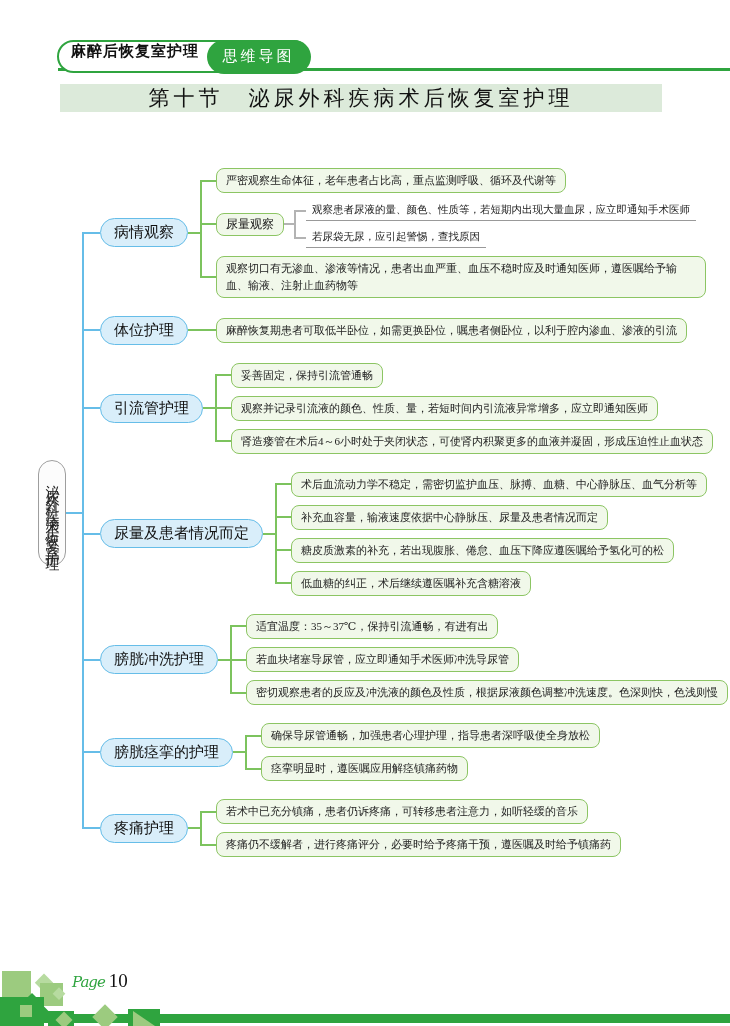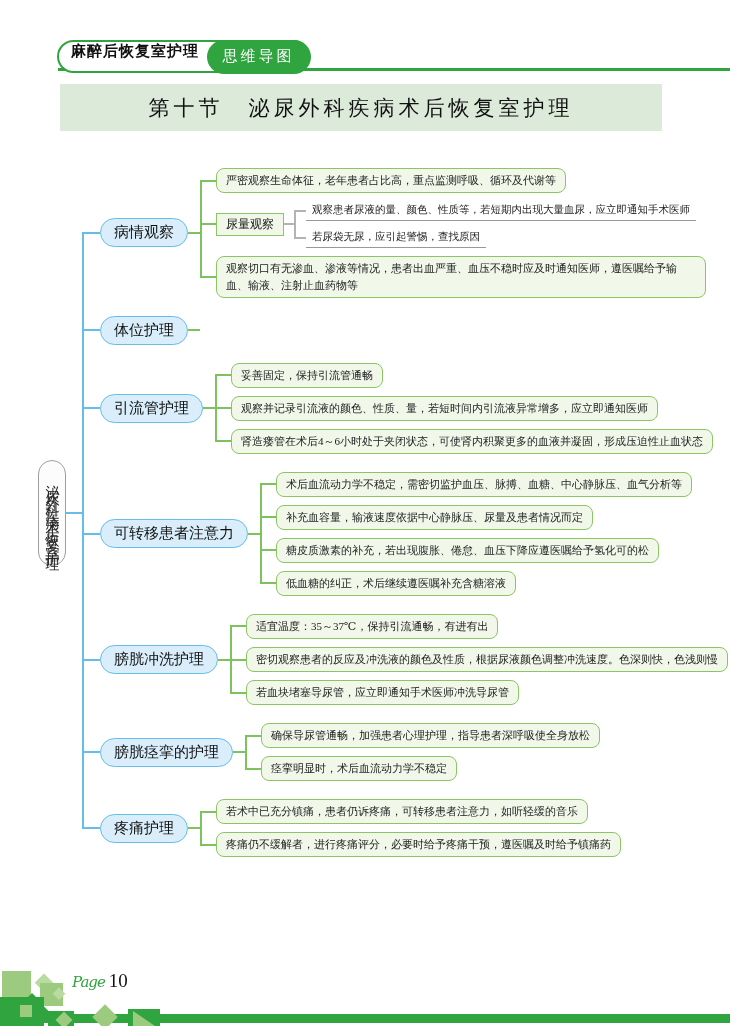--- a/index.html
+++ b/index.html
@@ -37,7 +37,7 @@
   }
   
   .title-bar{
-    position:absolute;left:60px;top:84px;width:602px;height:47px;background:var(--titlebar-bg);
+    position:absolute;left:60px;top:84px;width:602px;height:28px;background:var(--titlebar-bg);
     display:flex;align-items:center;justify-content:center;
     font-size:21px;letter-spacing:4px;color:#111;
   }

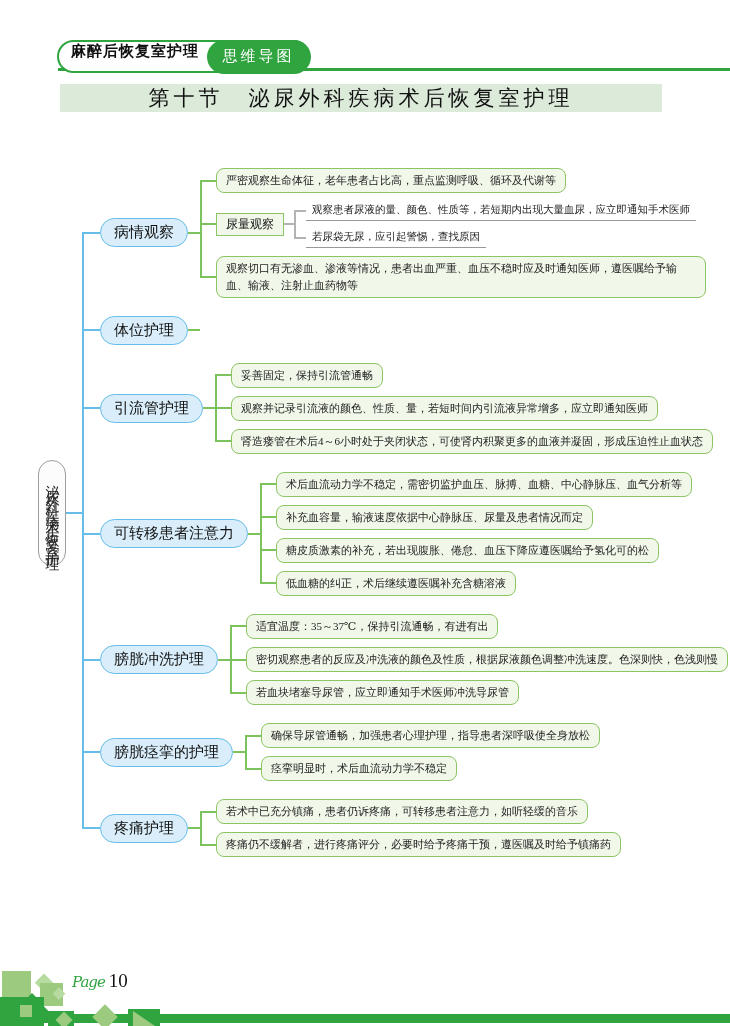--- a/index.html
+++ b/index.html
@@ -54,7 +54,7 @@
     padding:4px 13px;font-size:15px;color:#111;
   }
   .sub-node{
-    background:var(--leaf-bg);border:1.3px solid var(--leaf-border);border-radius:0;
+    background:var(--leaf-bg);border:1.3px solid var(--leaf-border);border-radius:8px;
     padding:2px 9px;font-size:12px;color:#111;
   }
   .leaf-box{

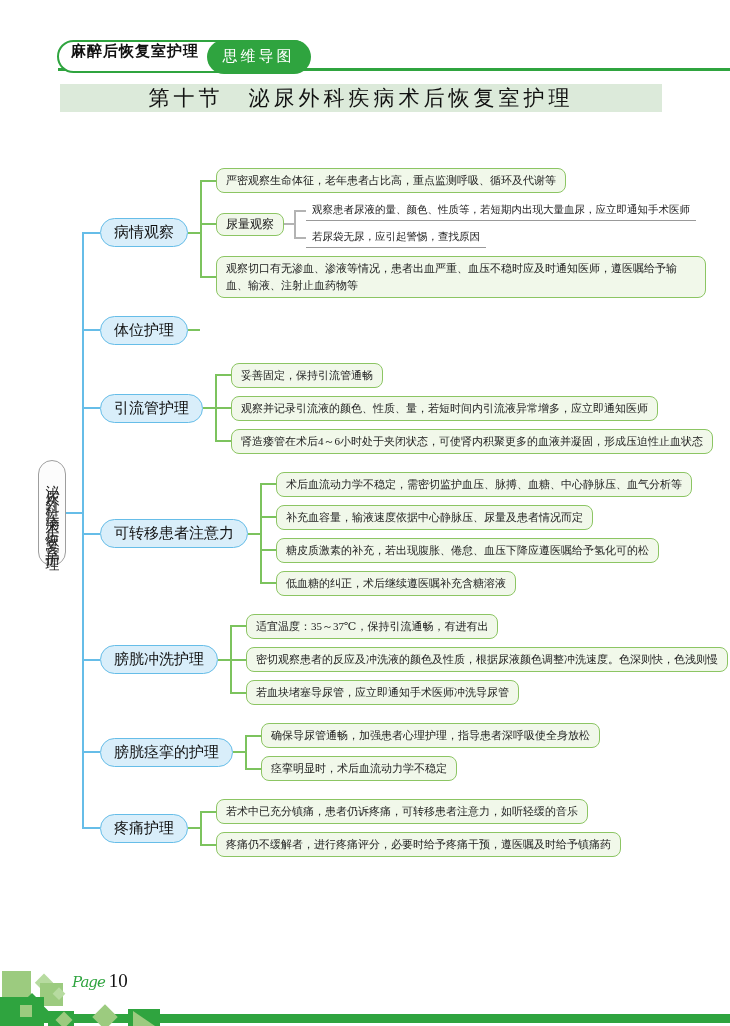--- a/index.html
+++ b/index.html
@@ -146,6 +146,11 @@
         <div class="group">
           <div class="node topic-node">体位护理</div>
           <div class="stub green"></div>
+          <div class="kids green">
+            <div class="kid-row">
+              <div class="leaf-box">麻醉恢复期患者可取低半卧位，如需更换卧位，嘱患者侧卧位，以利于腔内渗血、渗液的引流</div>
+            </div>
+          </div>
         </div>
       </div>
       <div class="kid-row">

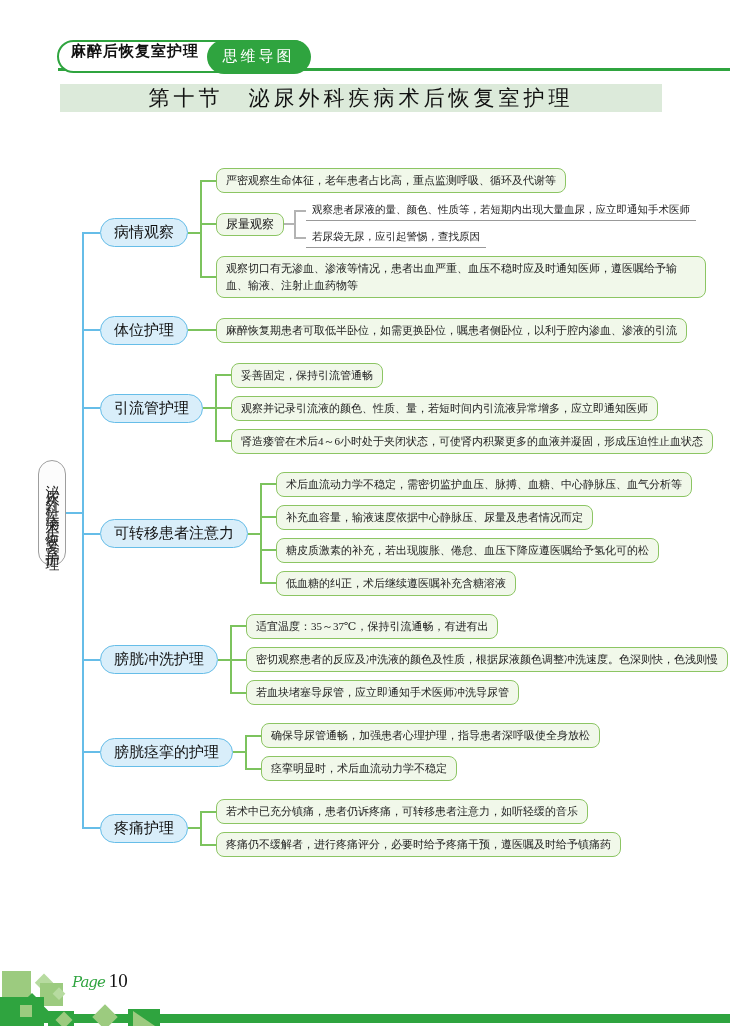--- a/index.html
+++ b/index.html
@@ -173,7 +173,7 @@
       </div>
       <div class="kid-row">
         <div class="group">
-          <div class="node topic-node">可转移患者注意力</div>
+          <div class="node topic-node">尿量及患者情况而定</div>
           <div class="stub green"></div>
           <div class="kids green">
             <div class="vline" style="top: 12.5234px; height: 99.1406px;"></div>

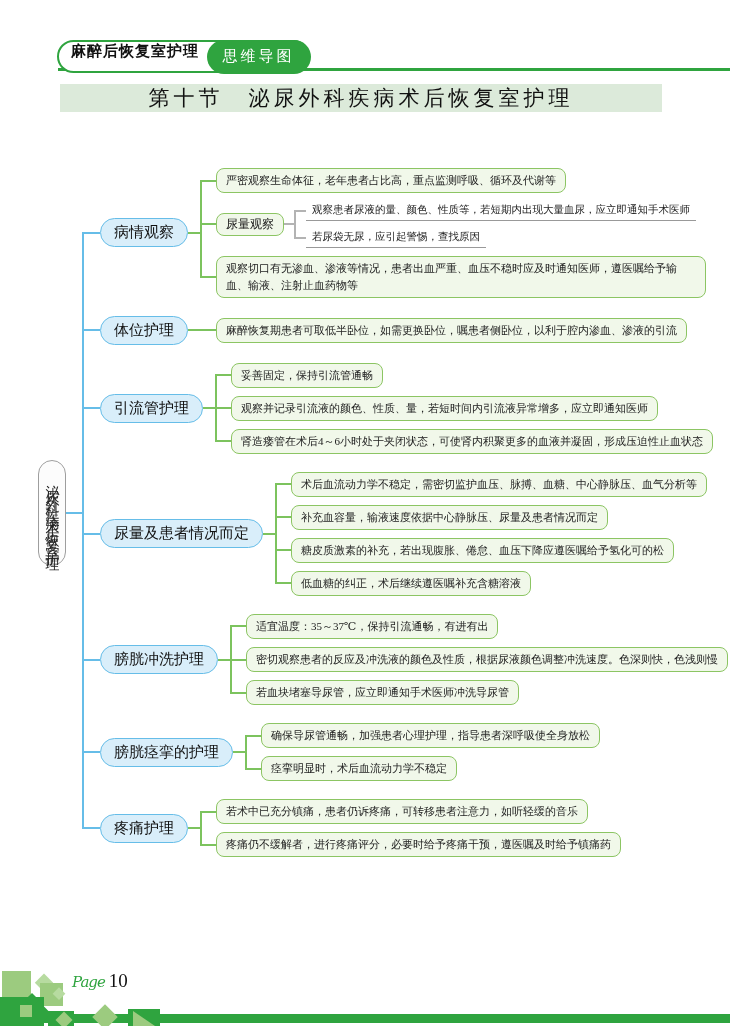--- a/index.html
+++ b/index.html
@@ -202,10 +202,10 @@
               <div class="leaf-box">适宜温度：35～37℃，保持引流通畅，有进有出</div>
             </div>
             <div class="kid-row">
+              <div class="leaf-box">若血块堵塞导尿管，应立即通知手术医师冲洗导尿管</div>
+            </div>
+            <div class="kid-row">
               <div class="leaf-box">密切观察患者的反应及冲洗液的颜色及性质，根据尿液颜色调整冲洗速度。色深则快，色浅则慢</div>
-            </div>
-            <div class="kid-row">
-              <div class="leaf-box">若血块堵塞导尿管，应立即通知手术医师冲洗导尿管</div>
             </div>
           </div>
         </div>

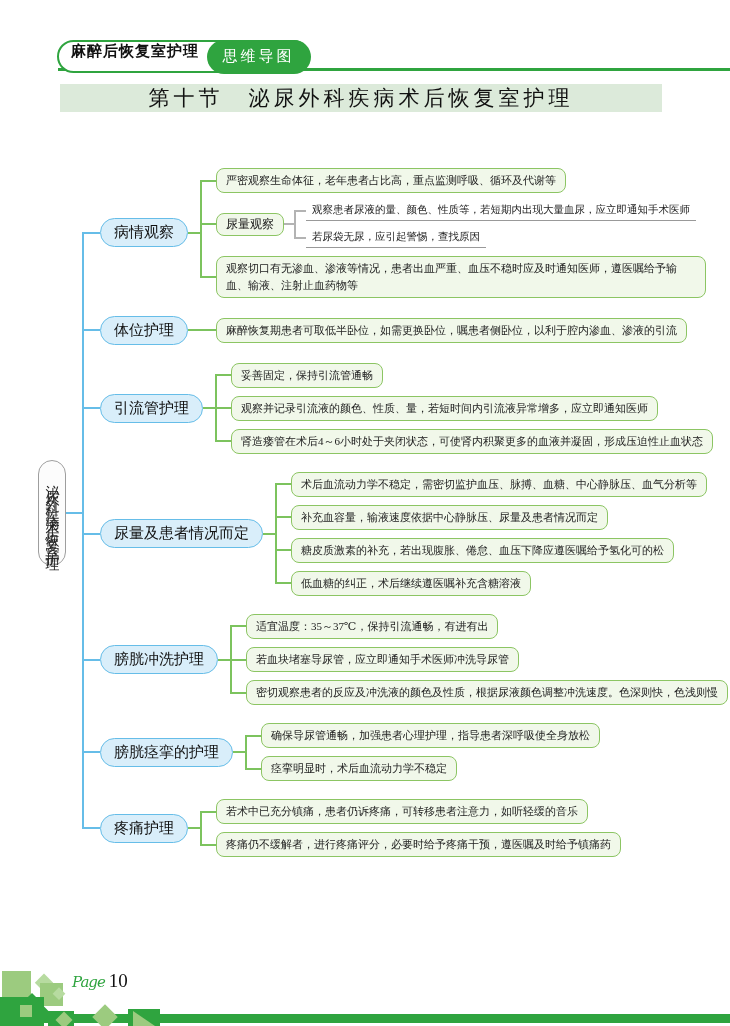--- a/index.html
+++ b/index.html
@@ -220,7 +220,7 @@
               <div class="leaf-box">确保导尿管通畅，加强患者心理护理，指导患者深呼吸使全身放松</div>
             </div>
             <div class="kid-row">
-              <div class="leaf-box">痉挛明显时，术后血流动力学不稳定</div>
+              <div class="leaf-box">痉挛明显时，遵医嘱应用解痉镇痛药物</div>
             </div>
           </div>
         </div>

